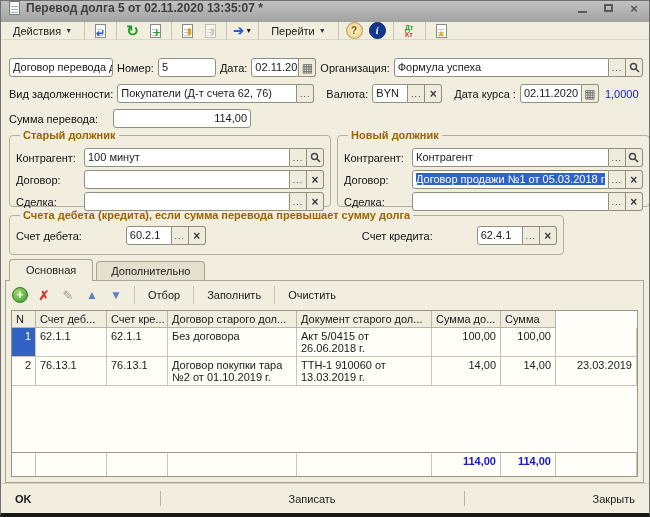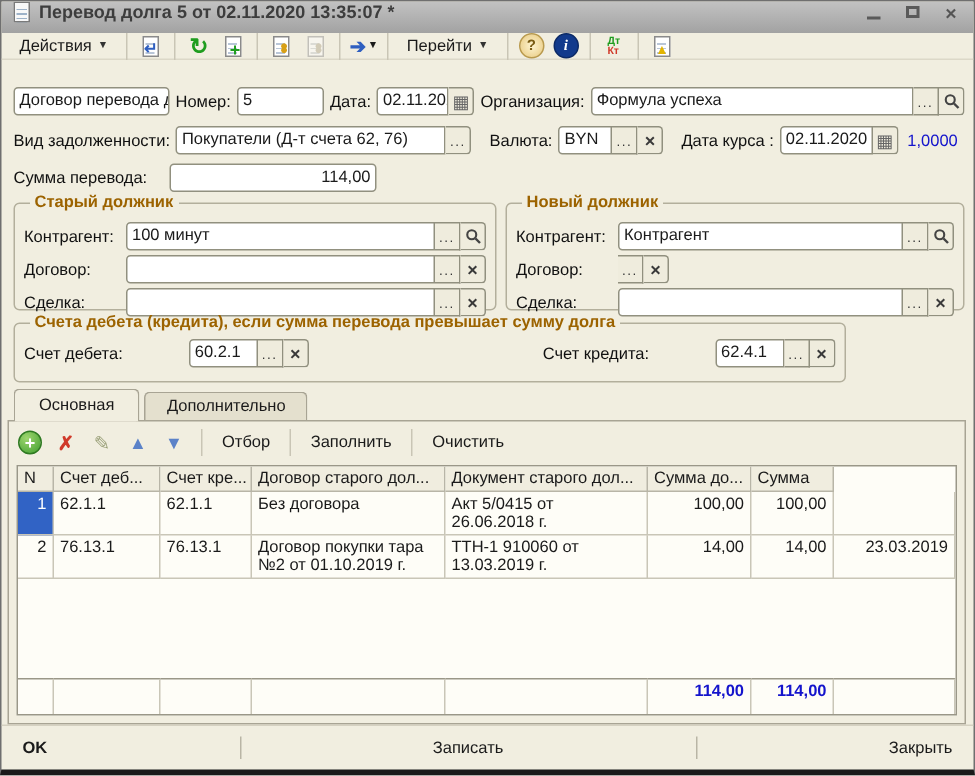--- a/index.html
+++ b/index.html
@@ -286,6 +286,7 @@
     <div class="grow">
       <span class="lbl">Договор:</span>
       <span class="fld has-btns">
+        <span class="txt"><span class="sel">Договор продажи №1 от 05.03.2018 г</span></span>
         <span class="fbtn">...</span>
         <span class="fbtn clr">×</span>
       </span>

